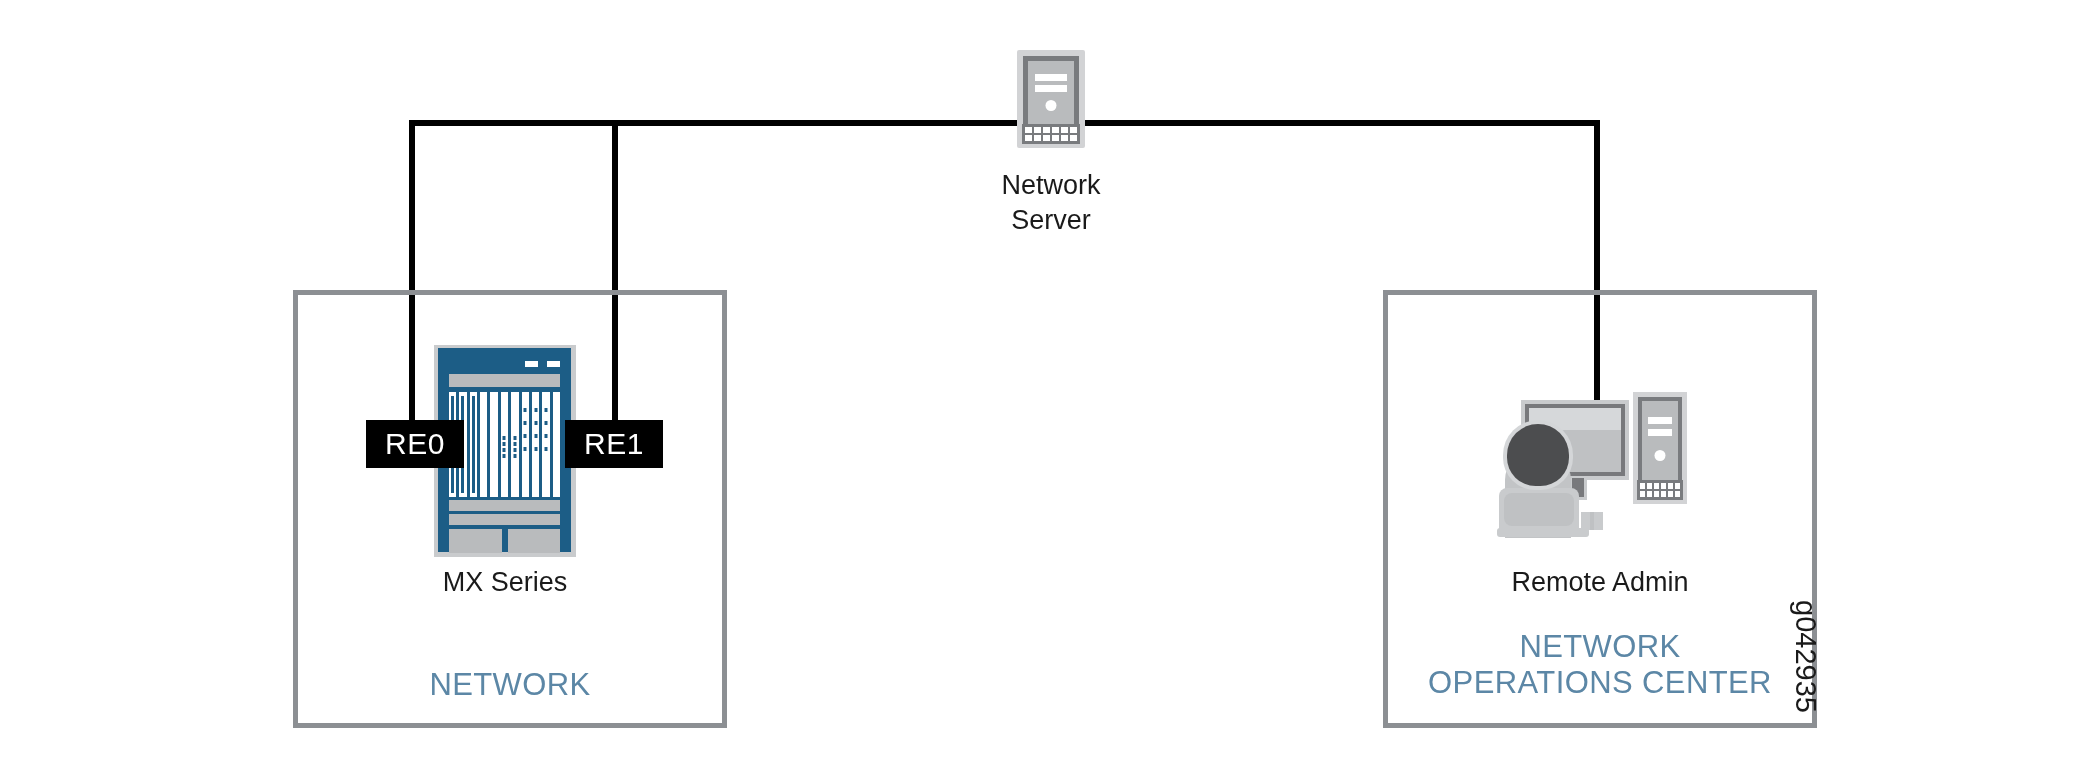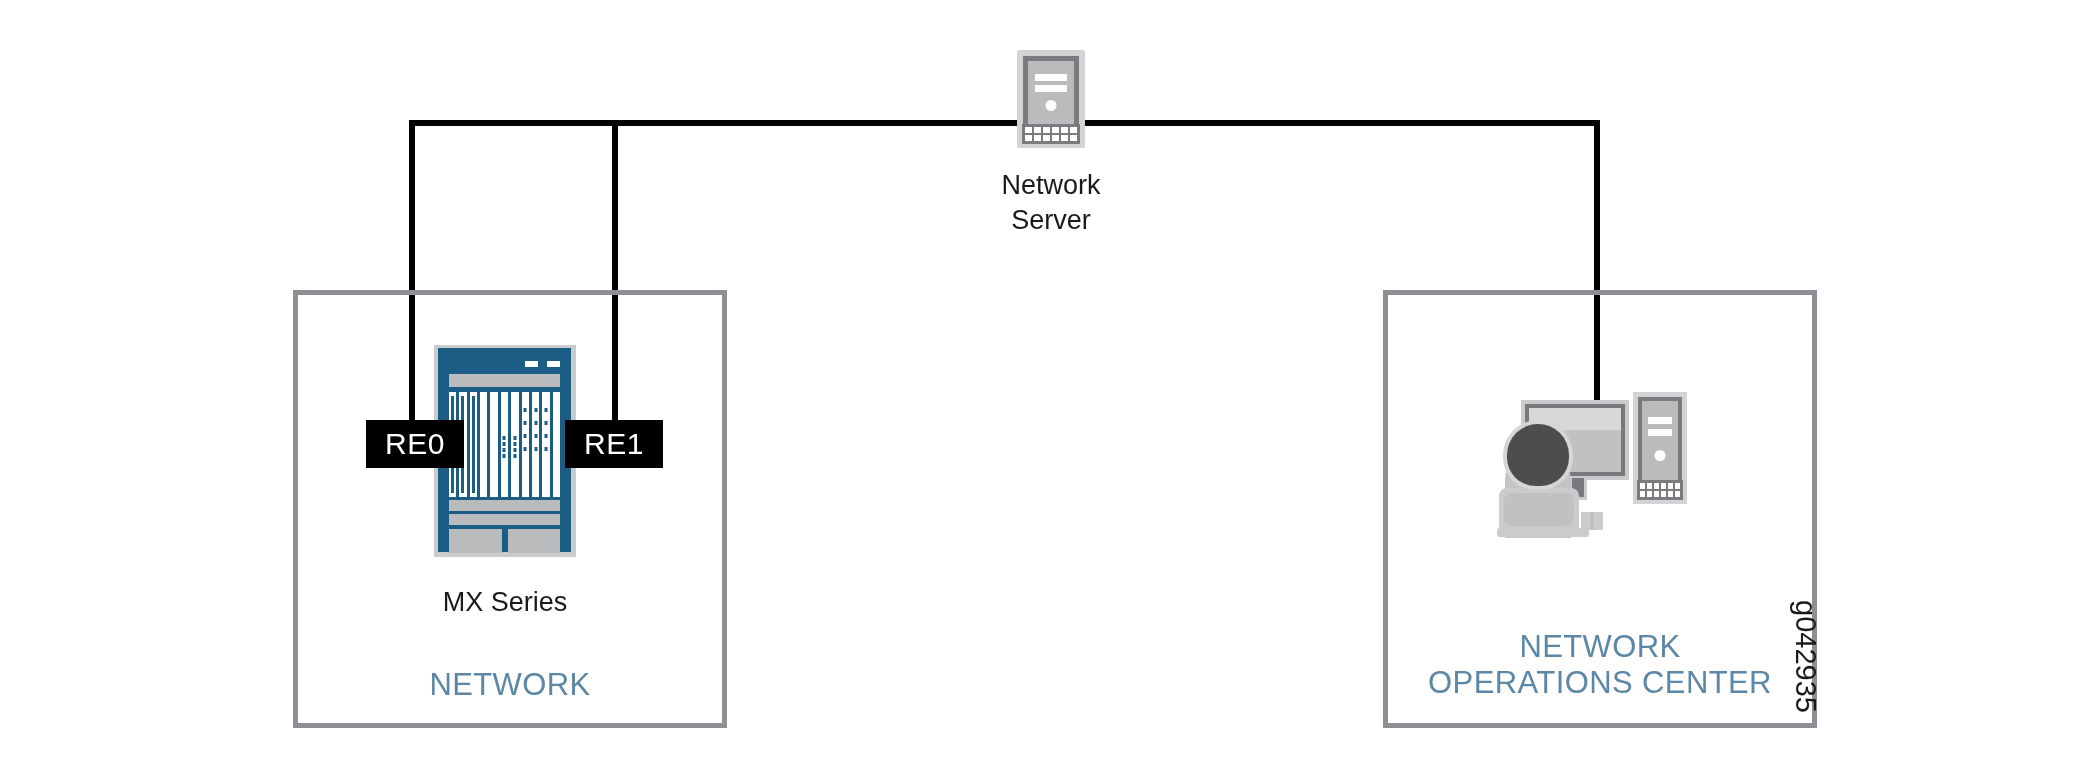--- a/index.html
+++ b/index.html
@@ -185,7 +185,7 @@
   }
   #mx-chassis .psu-row span { flex: 1 1 0; background: #b9bbbd; }
 
-  #mx-caption { left: 375px; top: 565px; width: 260px; margin-top: 20px; }
+  #mx-caption { left: 375px; top: 565px; width: 260px; }
 
   
   .re-label {

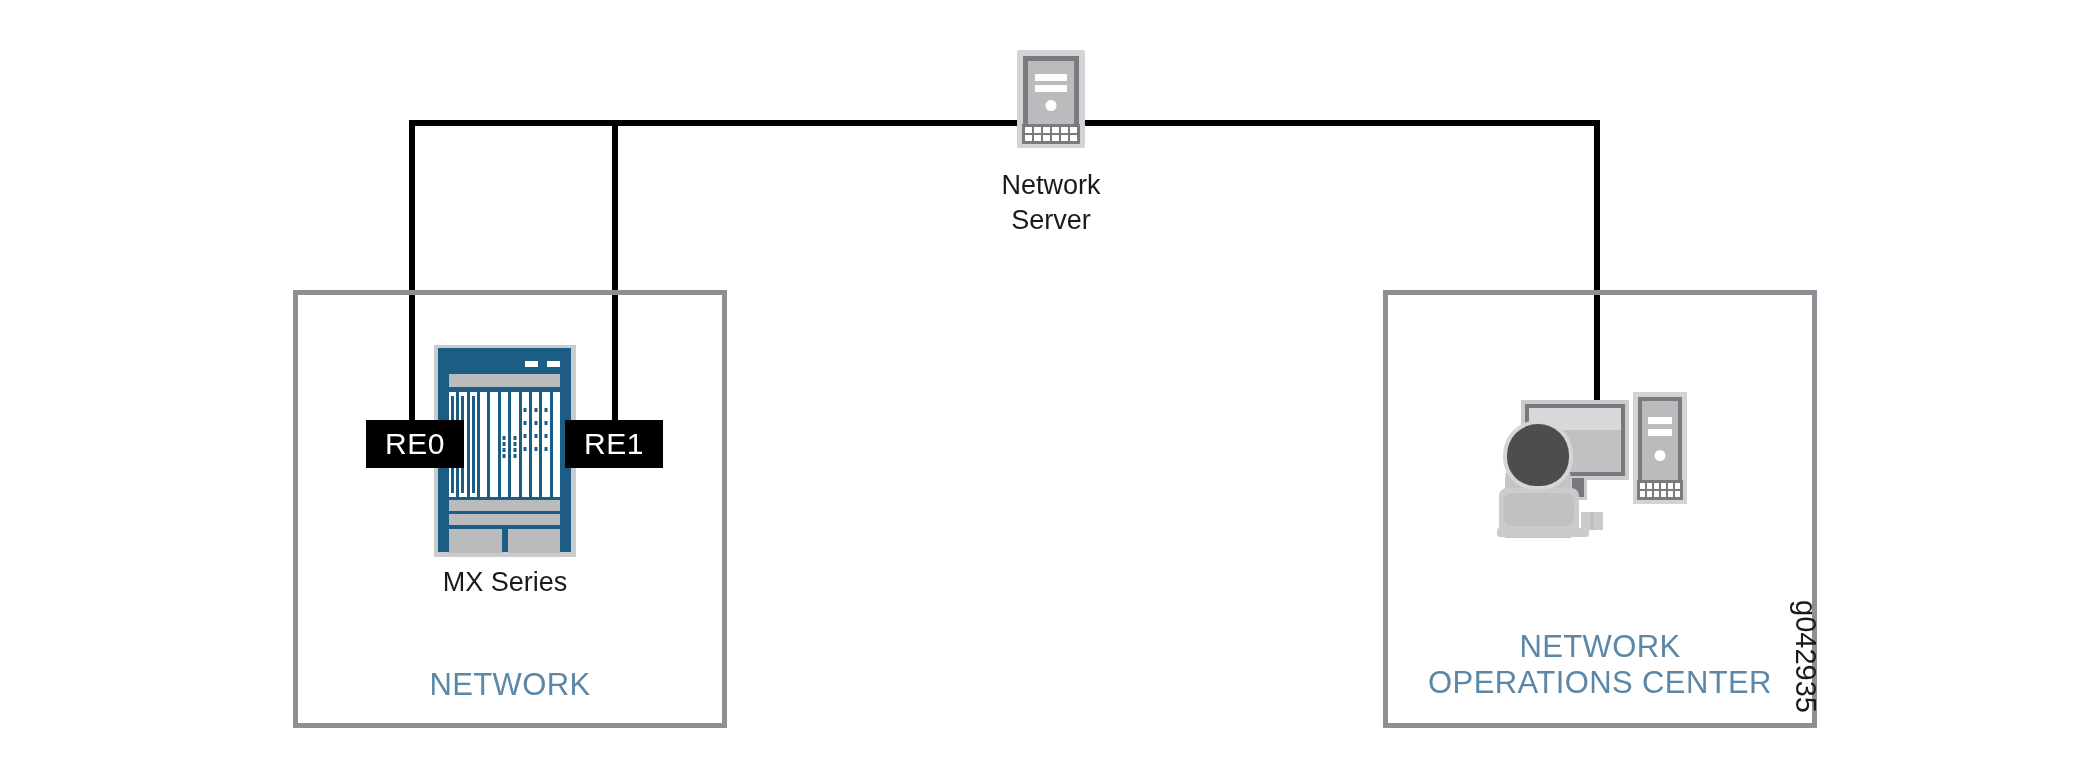--- a/index.html
+++ b/index.html
@@ -519,6 +519,7 @@
       </div>
     </div>
   </div>
+  <div class="node-caption" id="admin-caption">Remote Admin</div>
 
   <div id="figure-id">g042935</div>
 

